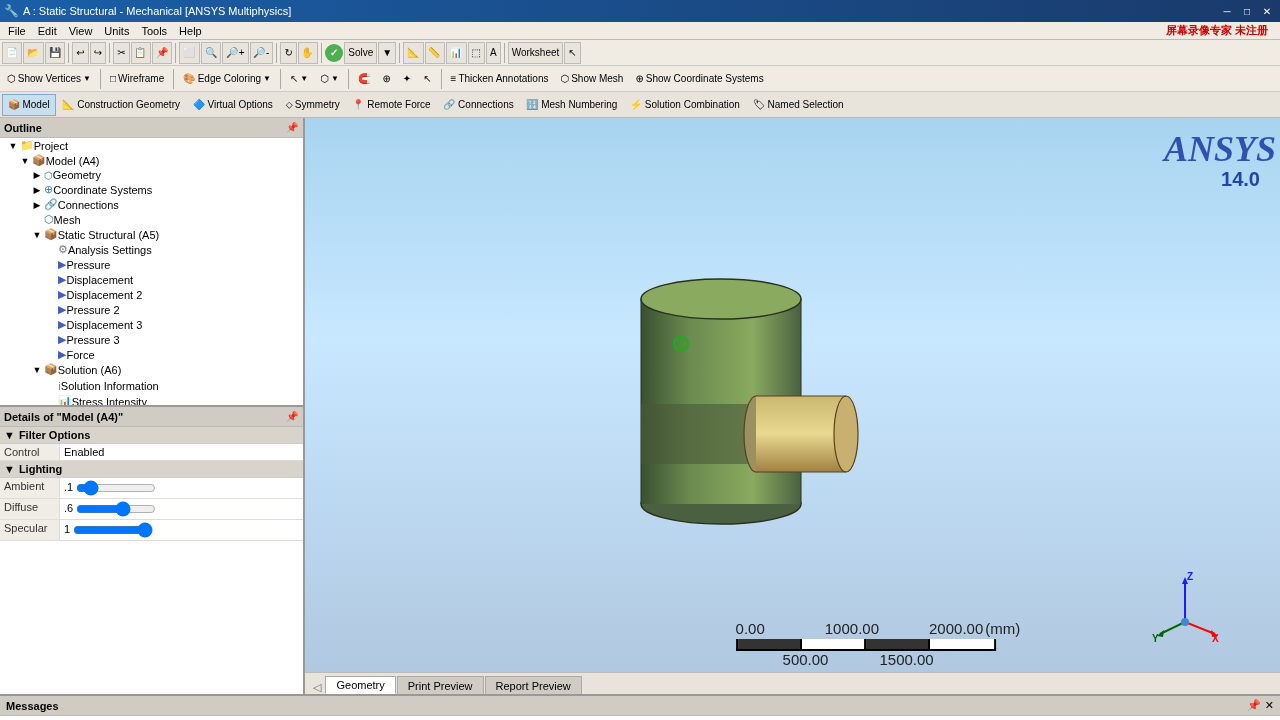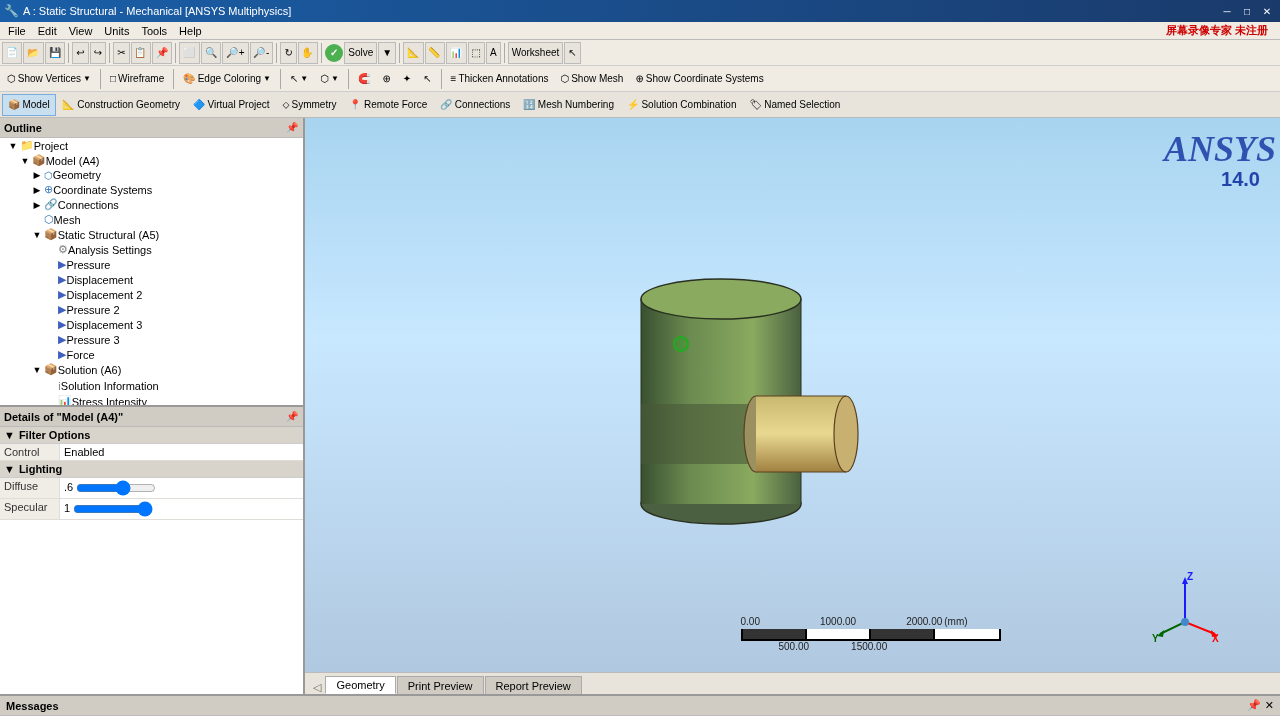--- a/index.html
+++ b/index.html
@@ -200,7 +200,7 @@
   </button>
   <button class="model-btn">
     <span>🔷</span>
-    <span>Virtual Project</span>
+    <span>Virtual Options</span>
   </button>
   <button class="model-btn">
     <span>⬦</span>

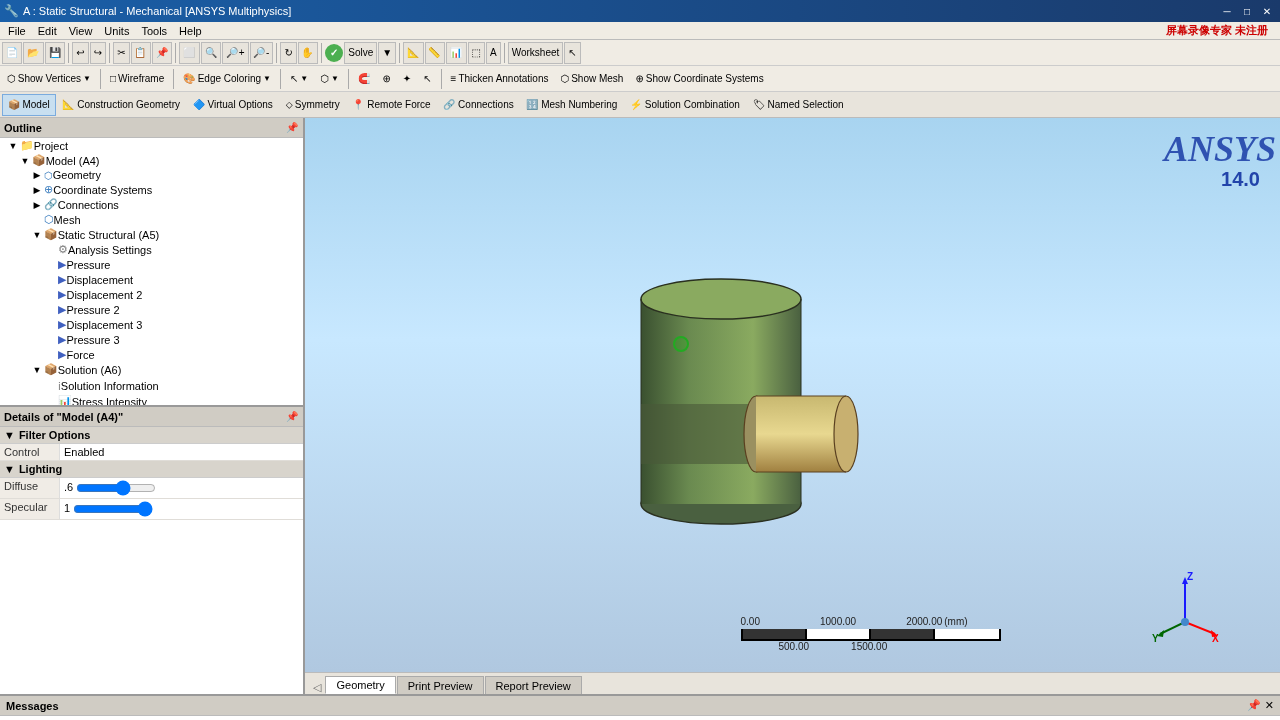--- a/index.html
+++ b/index.html
@@ -386,6 +386,13 @@
         <div class="details-section-header">
           <span>▼</span>
           <span>Lighting</span>
+        </div>
+        <div class="details-row">
+          <div class="details-label">Ambient</div>
+          <div class="details-value">
+            <span>.1</span>
+            <input type="range" min="0" max="1" step="0.1" value="0.1" style="width: 80px; vertical-align: middle;">
+          </div>
         </div>
         <div class="details-row">
           <div class="details-label">Diffuse</div>

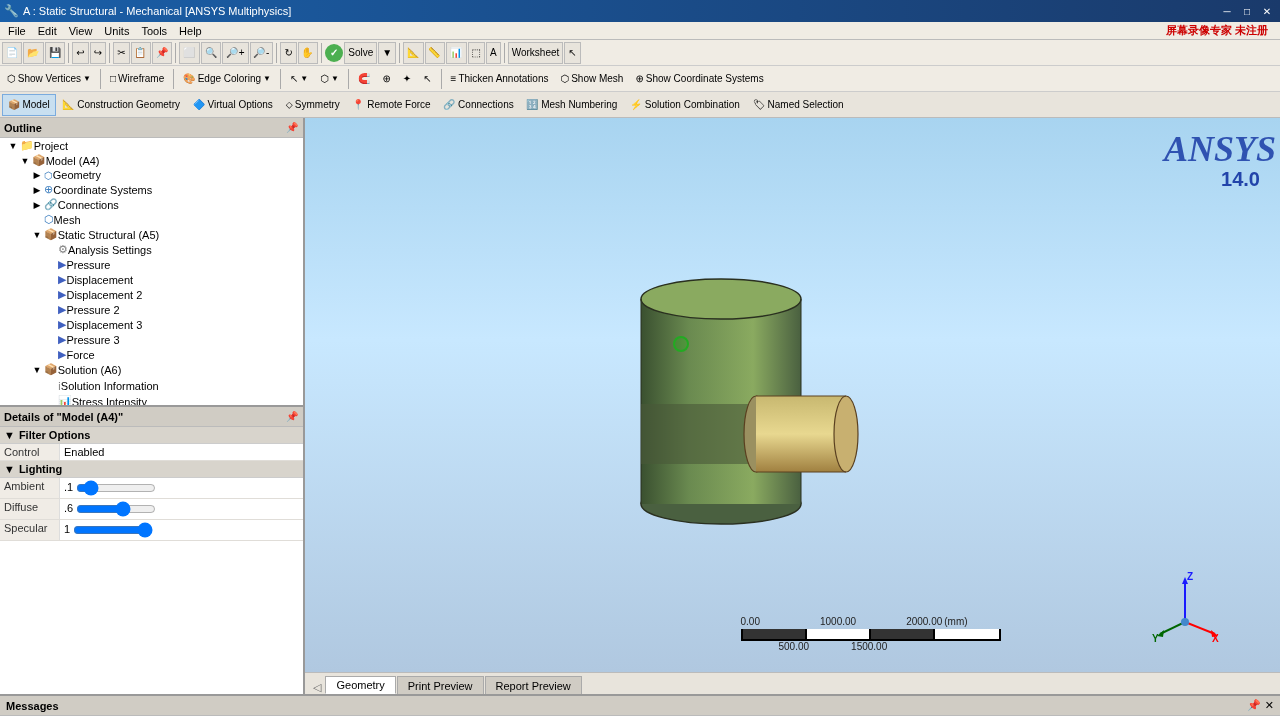--- a/index.html
+++ b/index.html
@@ -58,7 +58,7 @@
     #viewport { flex: 1; background: linear-gradient(180deg, #a8d4f0 0%, #c8e8ff 40%, #b0c8e0 100%); position: relative; overflow: hidden; min-height: 250px; }
 
     
-    #scale-bar { position: absolute; bottom: 20px; left: 50%; transform: translateX(-20%); font-size: 10px; color: #222; }
+    #scale-bar { position: absolute; bottom: 4px; left: 50%; transform: translateX(-20%); font-size: 15px; color: #222; }
 
     
     #coord-axes { position: absolute; bottom: 30px; right: 60px; width: 70px; height: 70px; }

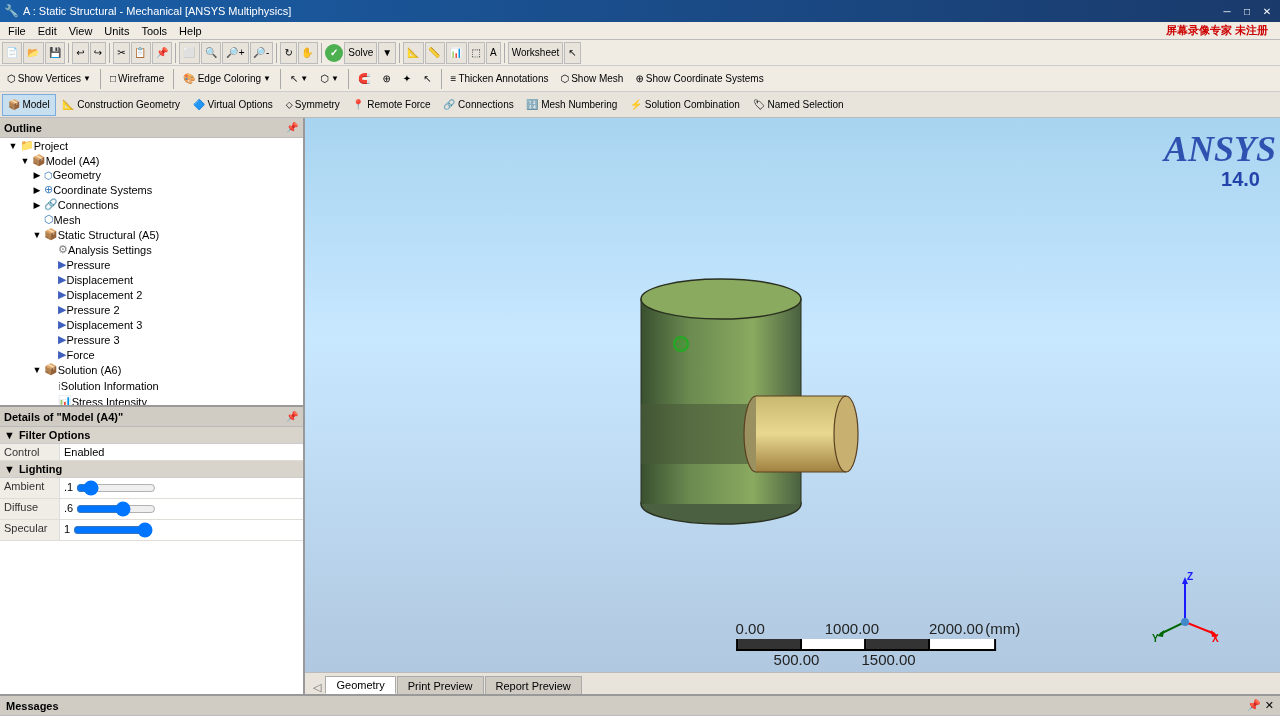--- a/index.html
+++ b/index.html
@@ -469,7 +469,7 @@
           <div style="width:25%; height:100%; background:#333; border-right:2px solid black;"></div>
           <div style="width:25%; height:100%; background:#fff;"></div>
         </div>
-        <div style="display:flex; gap:0;">
+        <div style="display:flex; gap:9px;">
           <span style="margin-right:38px;"> </span>
           <span style="margin-right:42px;">500.00</span>
           <span>1500.00</span>

